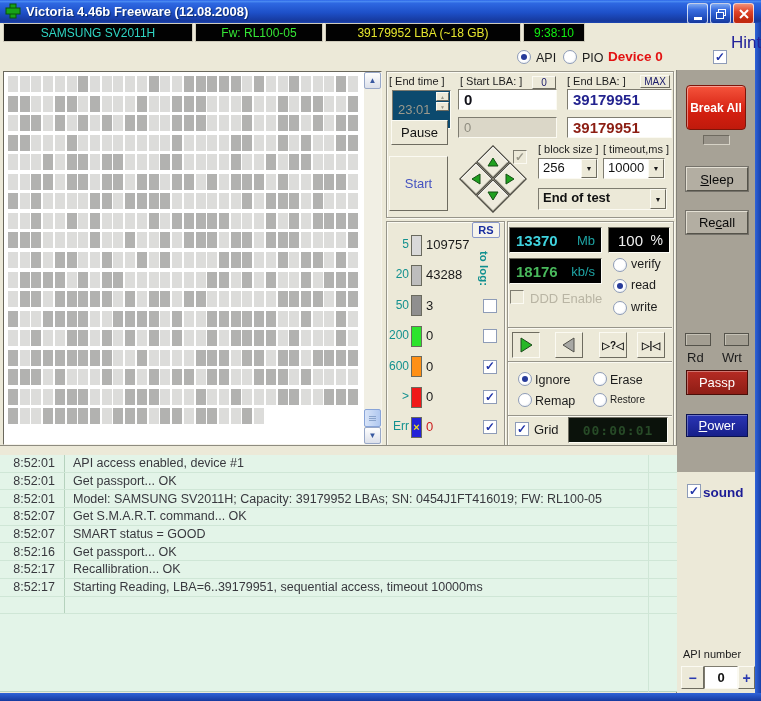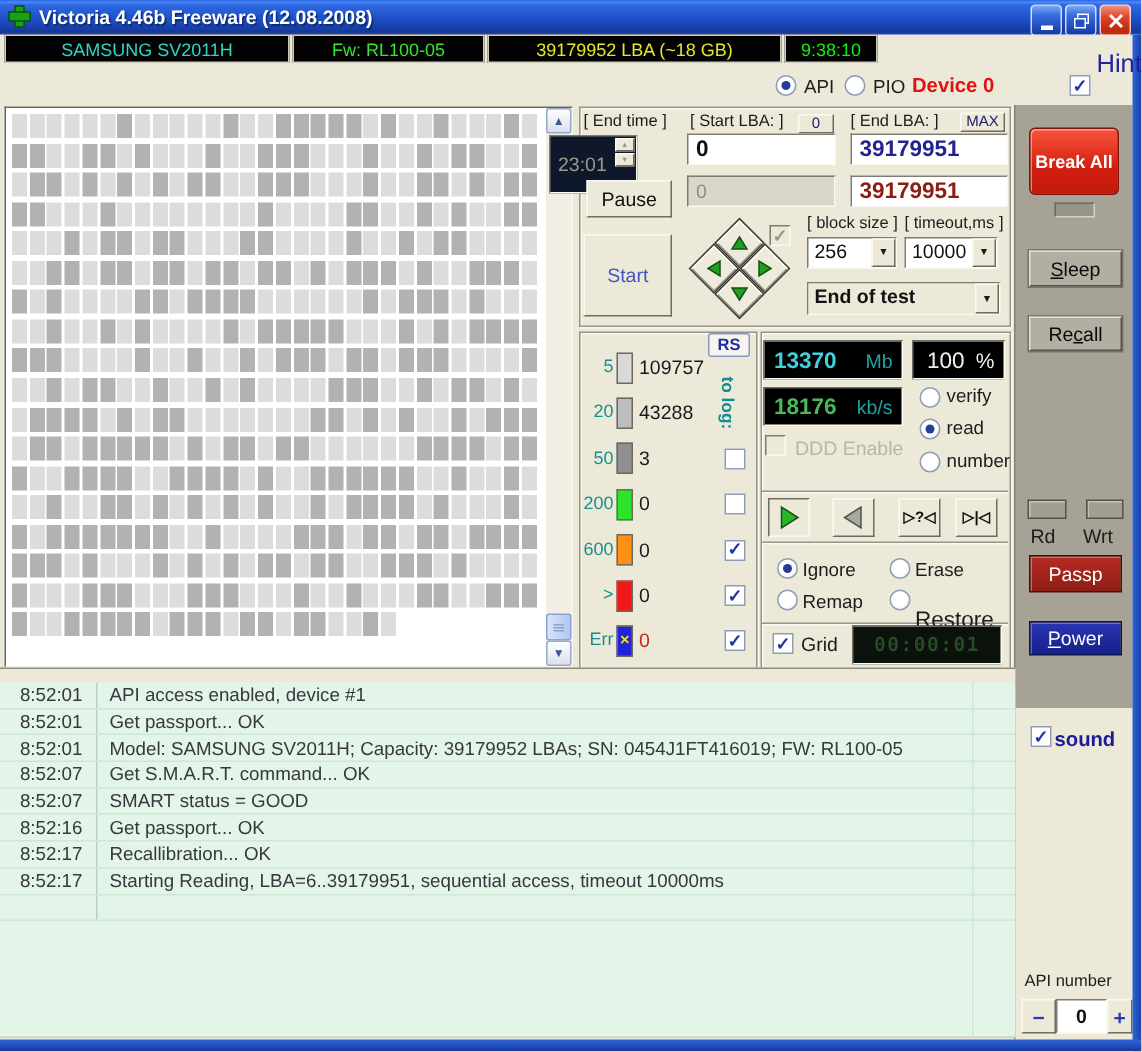--- a/index.html
+++ b/index.html
@@ -654,7 +654,7 @@
   <div class="etchline" style="left:508px;top:415px;width:164px"></div>
 
   <div class="lbl" style="left:389px;top:75px">[ End time ]</div>
-  <div class="field sunken" style="left:366px;top:90px;width:59px;height:39px;background:#0f172a">
+  <div class="field sunken" style="left:392px;top:90px;width:59px;height:39px;background:#0c4a6e">
     <span style="font-size:13px;color:#9b998c">23:01</span>
     <div style="position:absolute;right:1px;top:1px;width:13px;height:19px;display:flex;flex-direction:column;gap:1px">
       <div class="raised" style="flex:1;display:flex;align-items:center;justify-content:center;font-size:5px;color:#9a988a" id="spu">▲</div>

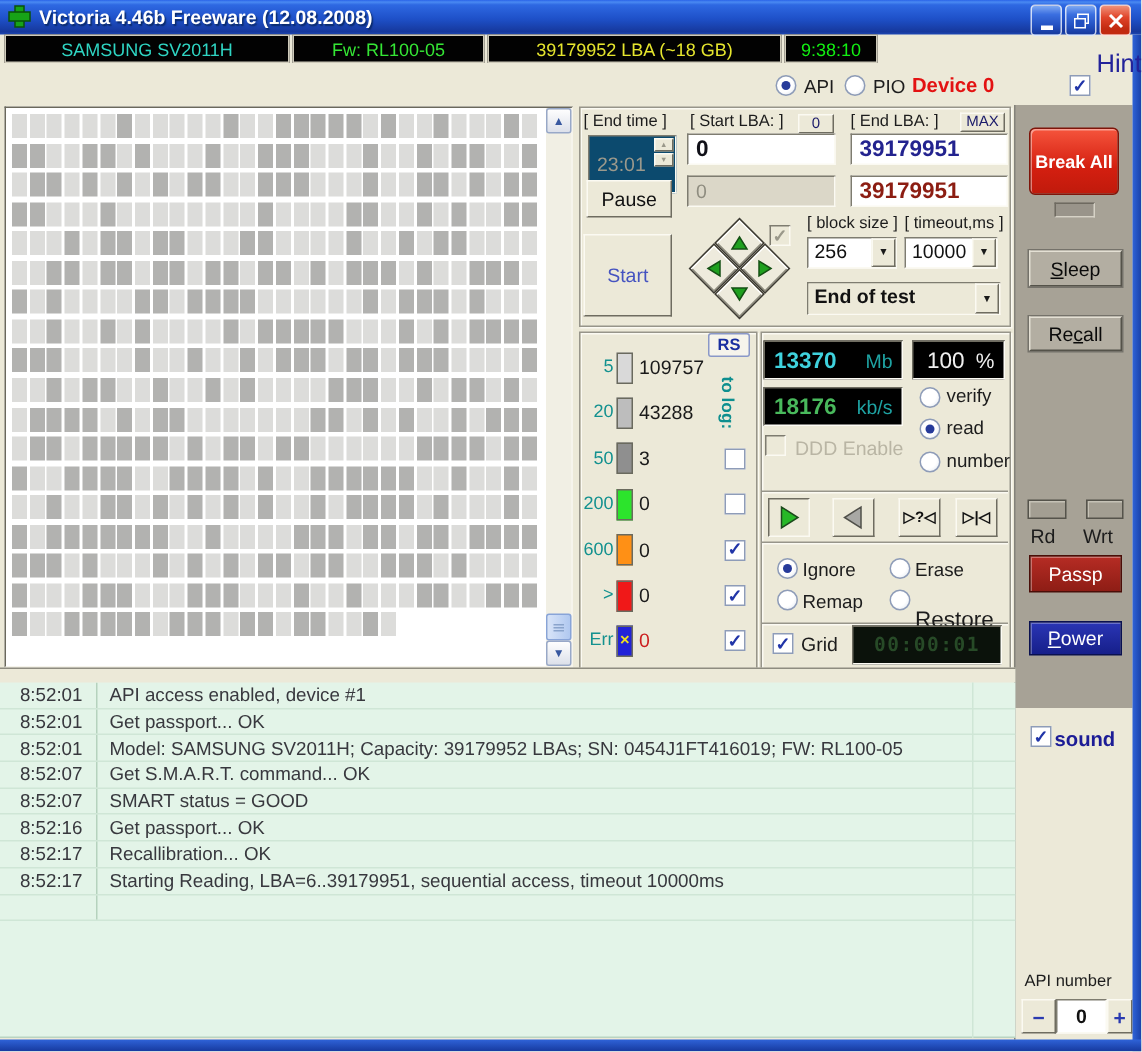--- a/index.html
+++ b/index.html
@@ -778,7 +778,7 @@
       <div class="radio sel" style="left: 613px; top: 279px;"></div>
       <div class="lbl" style="left: 631px; top: 278px; font-size: 12.5px;">read</div>
       <div class="radio" style="left: 613px; top: 300.5px;"></div>
-      <div class="lbl" style="left: 631px; top: 299.5px; font-size: 12.5px;">number</div>
+      <div class="lbl" style="left: 631px; top: 299.5px; font-size: 12.5px;">write</div>
     </div>
   <div class="cb dis" style="left:510px;top:290px"></div>
   <div class="lbl" style="left:530px;top:291px;font-size:13px;color:#b9b5a4">DDD Enable</div>

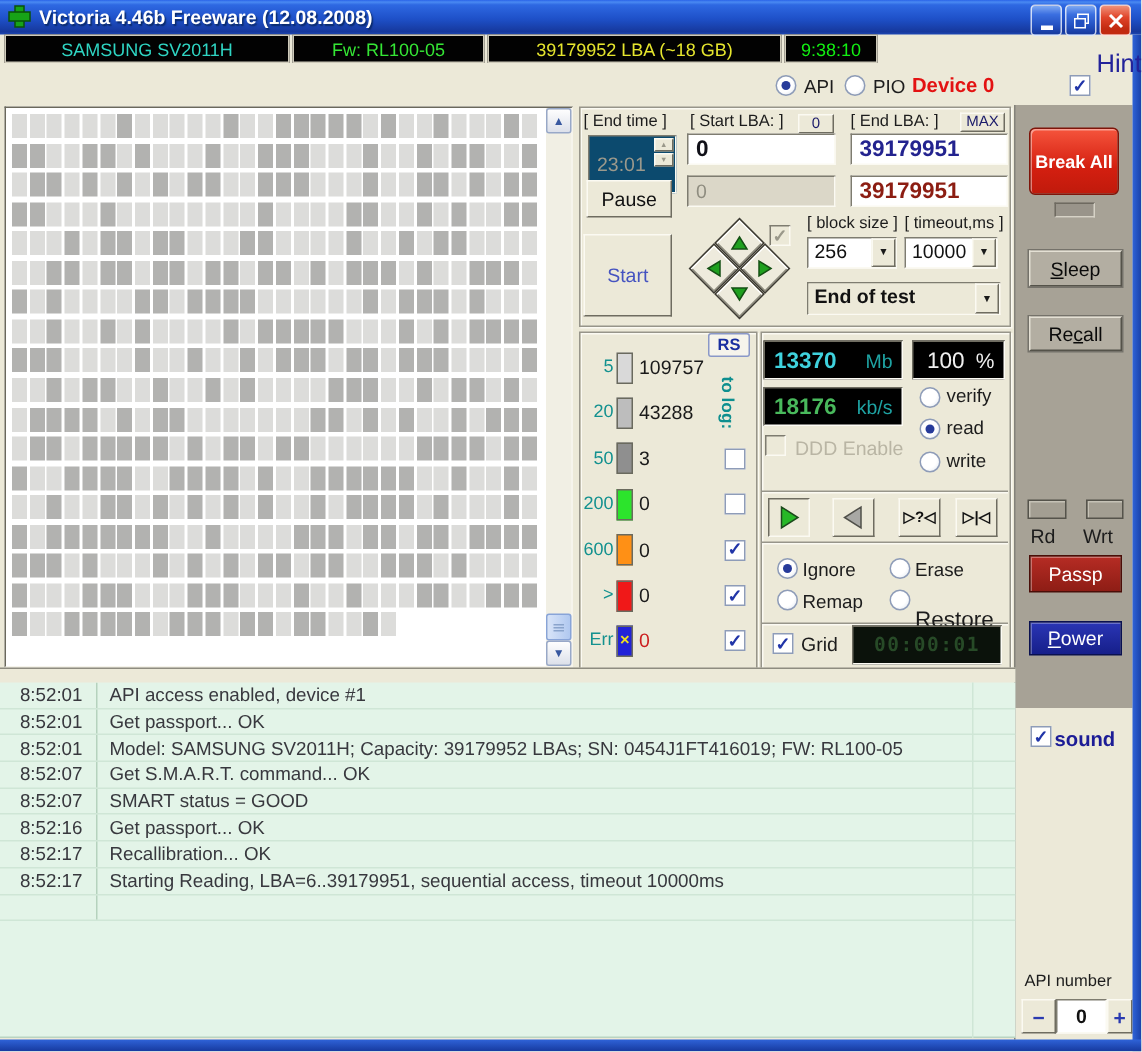--- a/index.html
+++ b/index.html
@@ -804,7 +804,7 @@
       <div class="radio" style="left: 518px; top: 393px;"></div>
       <div class="lbl" style="left: 535px; top: 394px; font-size: 12.5px;">Remap</div>
       <div class="radio" style="left: 593px; top: 393px;"></div>
-      <div class="lbl" style="left: 610px; top: 394px; font-size: 15px; margin-top: 11px;">Restore</div>
+      <div class="lbl" style="left: 610px; top: 394px; font-size: 10px;">Restore</div>
     </div>
   <div class="cb" style="left:515px;top:422px">
       <span class="ck" id="gridck">✓</span>

